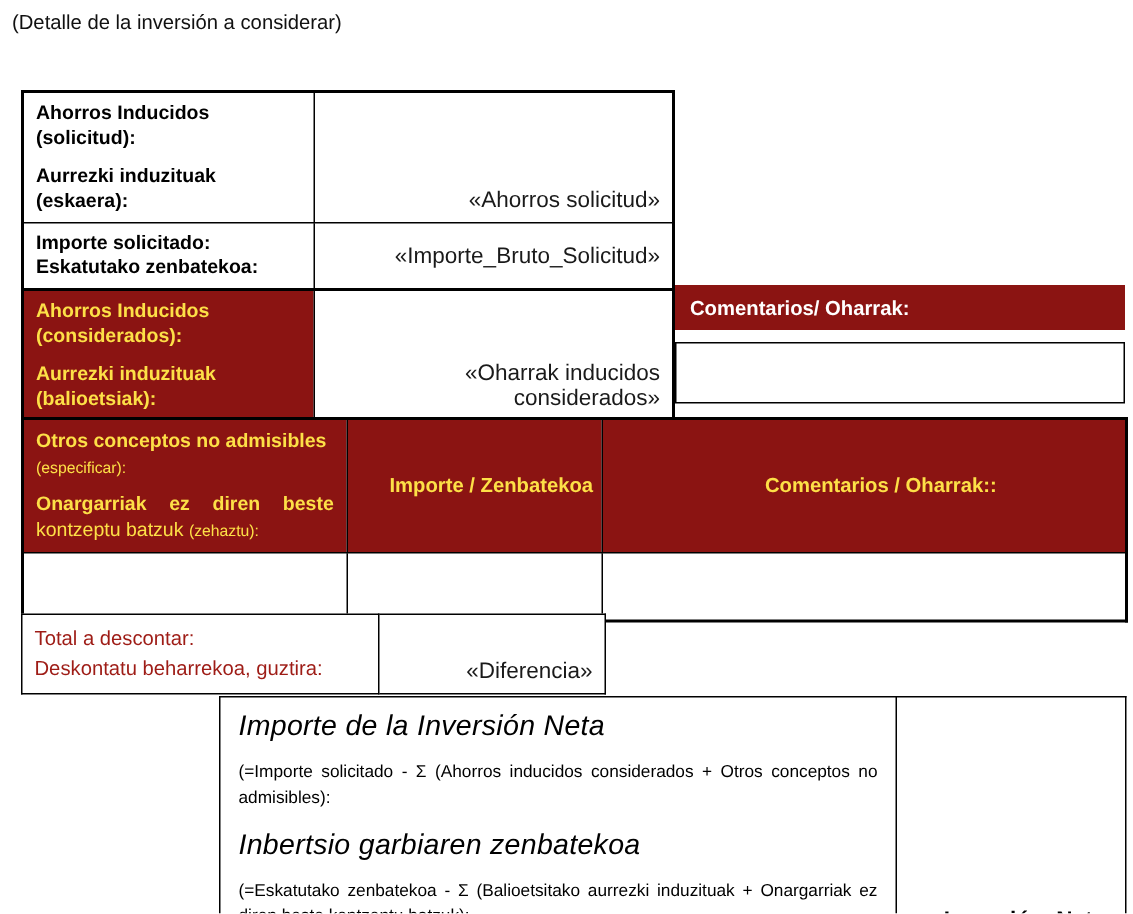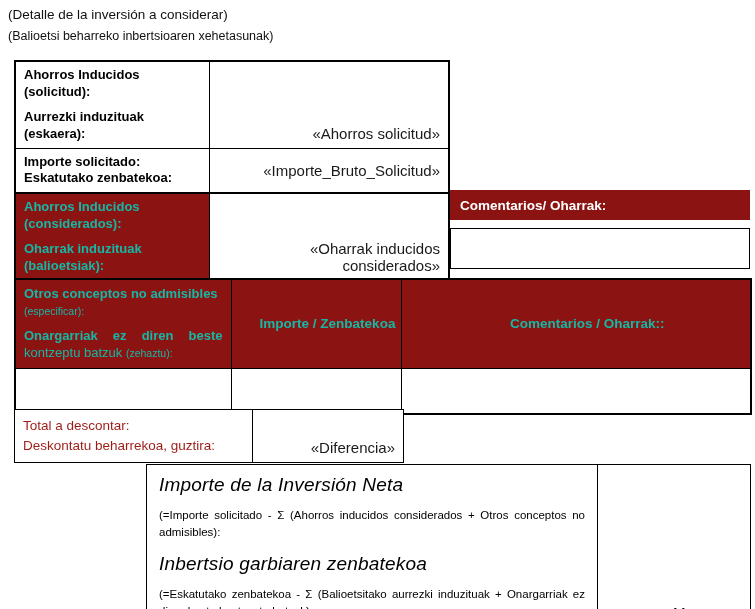--- a/index.html
+++ b/index.html
@@ -60,7 +60,6 @@
 <div class="canvas">
 
   <div class="sub sub-es">(Detalle de la inversión a considerar)</div>
-  <div class="sub sub-eu">(Balioetsi beharreko inbertsioaren xehetasunak)</div>
 
   <table class="t t1">
     <colgroup>

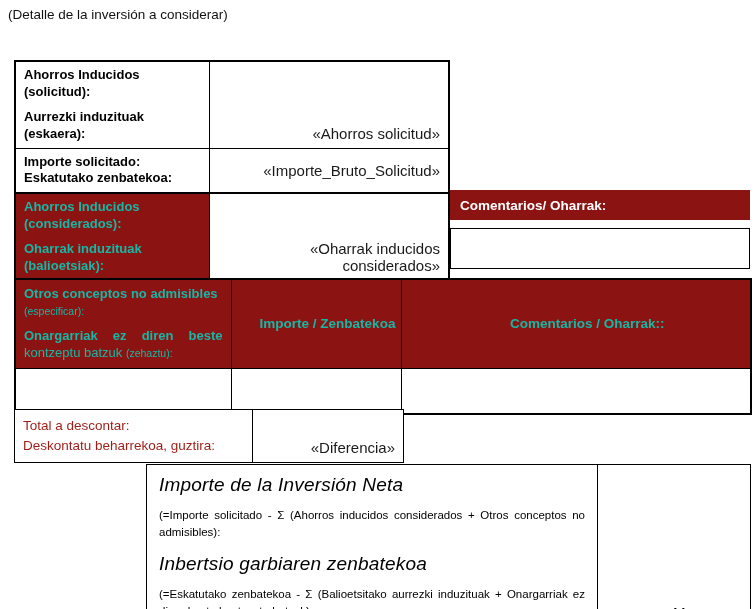--- a/index.html
+++ b/index.html
@@ -21,7 +21,7 @@
   .val{font-size:15px;text-align:right;padding:4px 8px;color:#1a1a1a;}
   .mid{vertical-align:middle;}
   .bot{vertical-align:bottom;padding-bottom:6px;}
-  .dark{background:var(--dark-red,#8B1412);color:#14b8a6;}
+  .dark{background:var(--dark-red,#8B1412);color:#fde047;}
   .dark .rg{font-weight:bold;display:block;}
   .thick-top{border-top:2px solid #000 !important;}
 

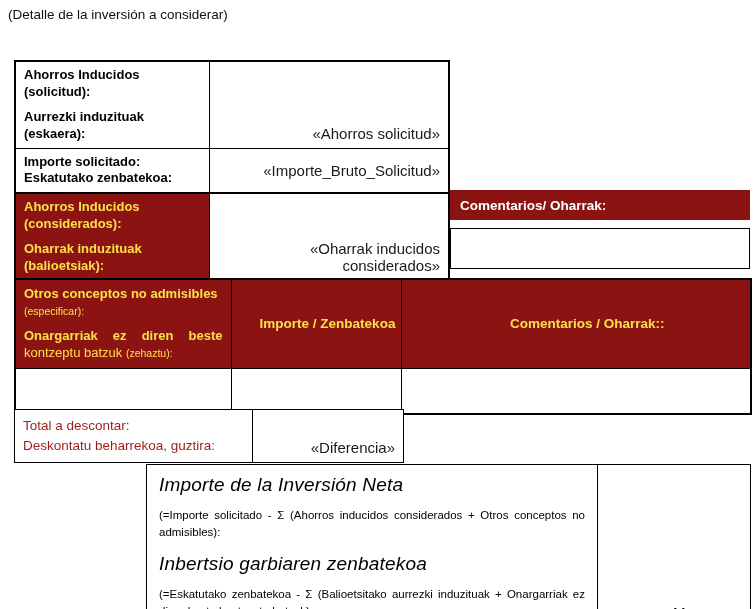--- a/index.html
+++ b/index.html
@@ -88,7 +88,7 @@
           <span class="rg">(considerados):</span>
         </div>
         <div>
-          <span class="b blk">Oharrak induzituak</span>
+          <span class="b blk">Aurrezki induzituak</span>
           <span class="rg">(balioetsiak):</span>
         </div>
       </td>

